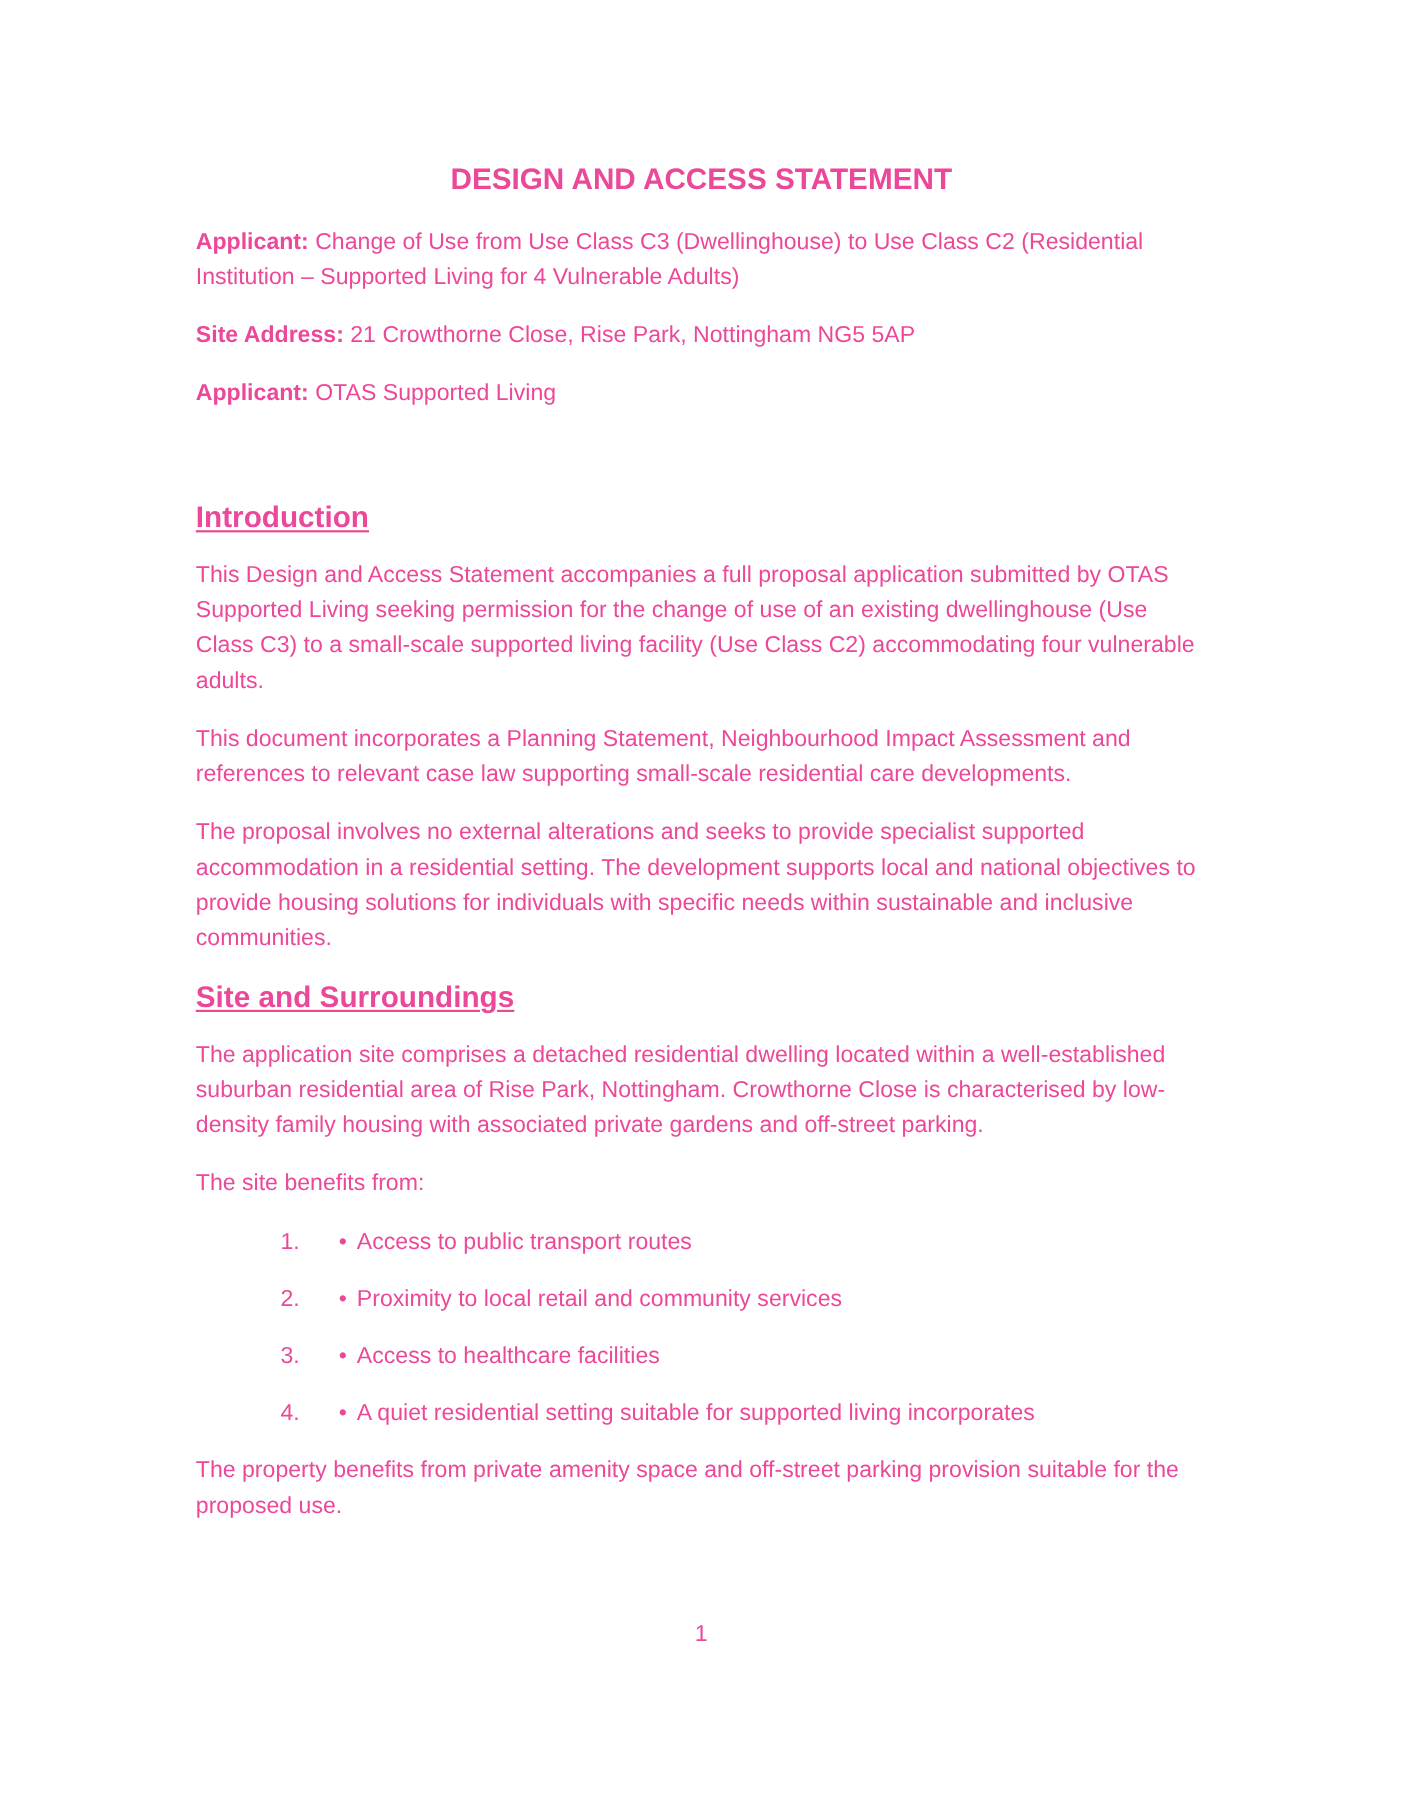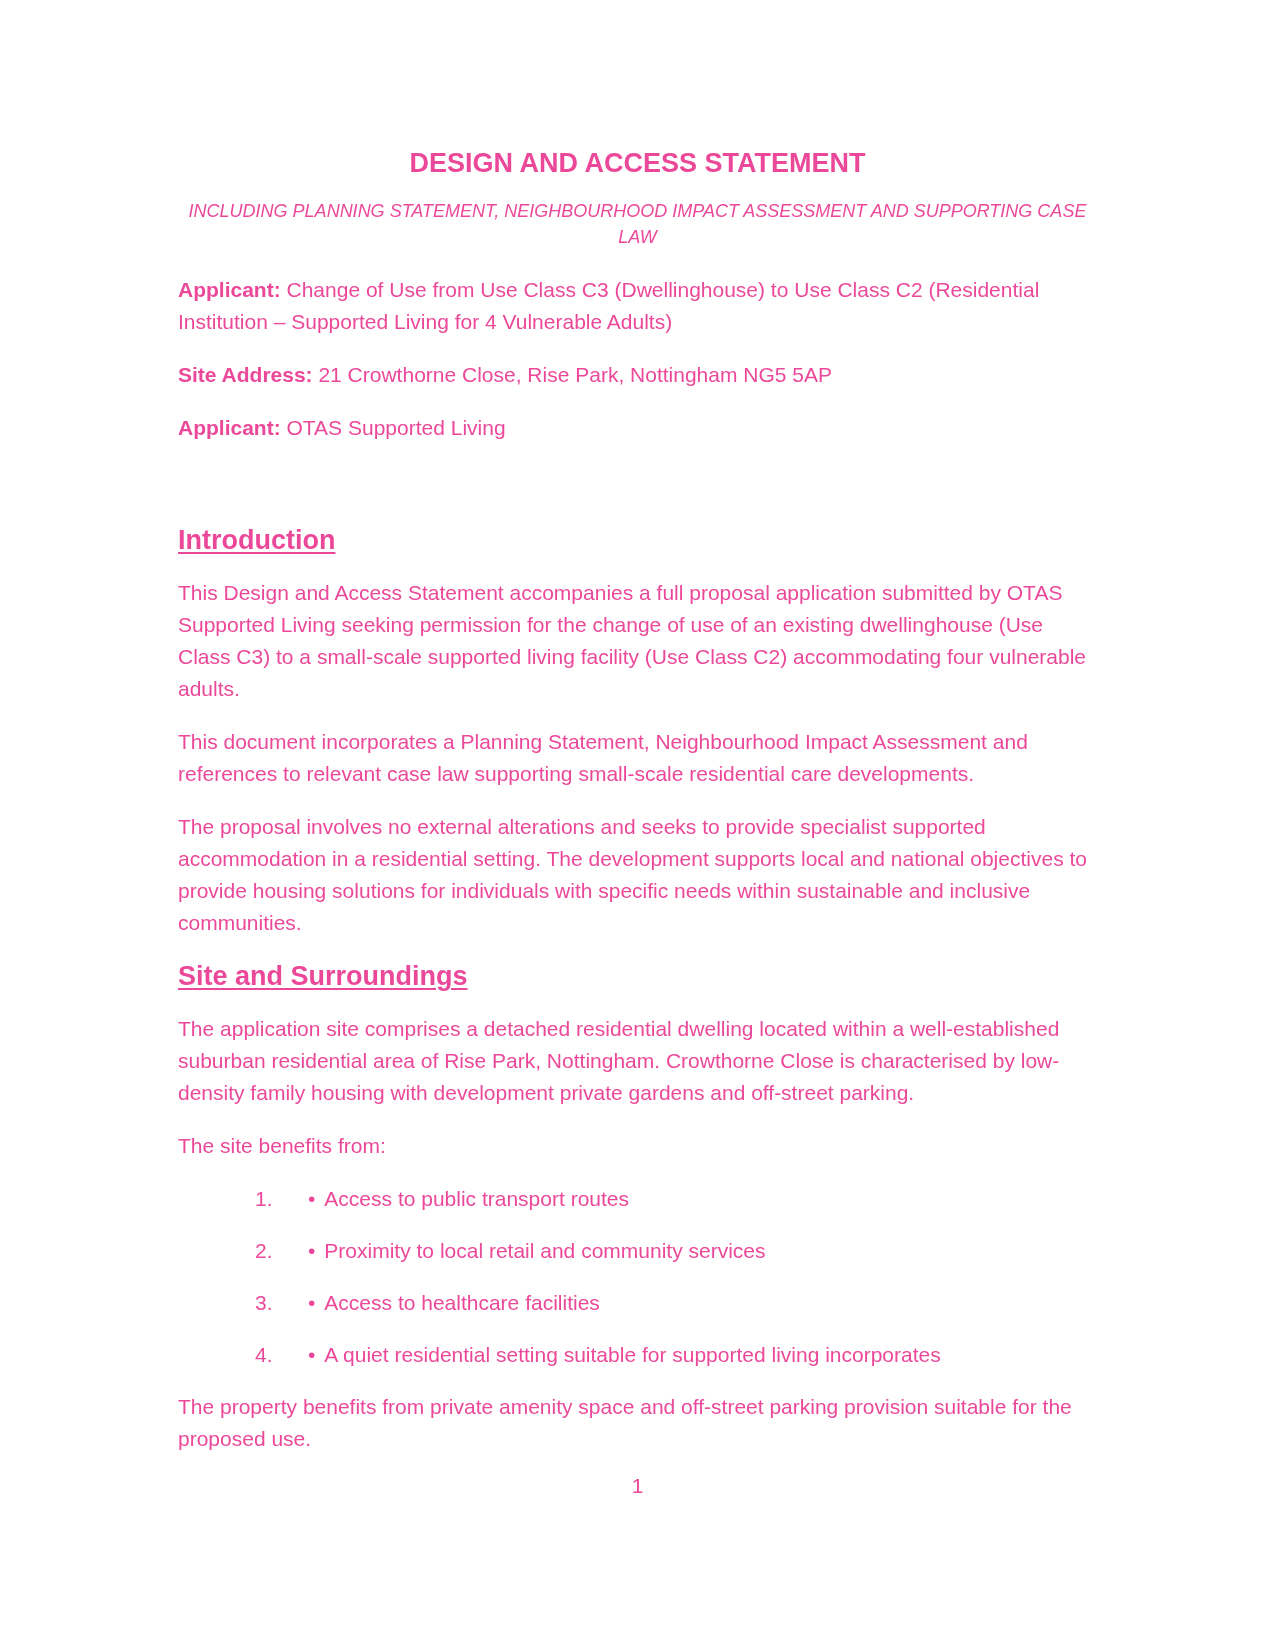--- a/index.html
+++ b/index.html
@@ -60,7 +60,6 @@
 
   <h1 class="doc-title">DESIGN AND ACCESS STATEMENT</h1>
 
-  <div class="doc-subtitle">INCLUDING PLANNING STATEMENT, NEIGHBOURHOOD IMPACT ASSESSMENT AND SUPPORTING CASE LAW</div>
 
   <p class="meta-block"><strong>Applicant:</strong><span> Change of Use from Use Class C3 (Dwellinghouse) to Use Class C2 (Residential Institution – Supported Living for 4 Vulnerable Adults)</span></p>
 

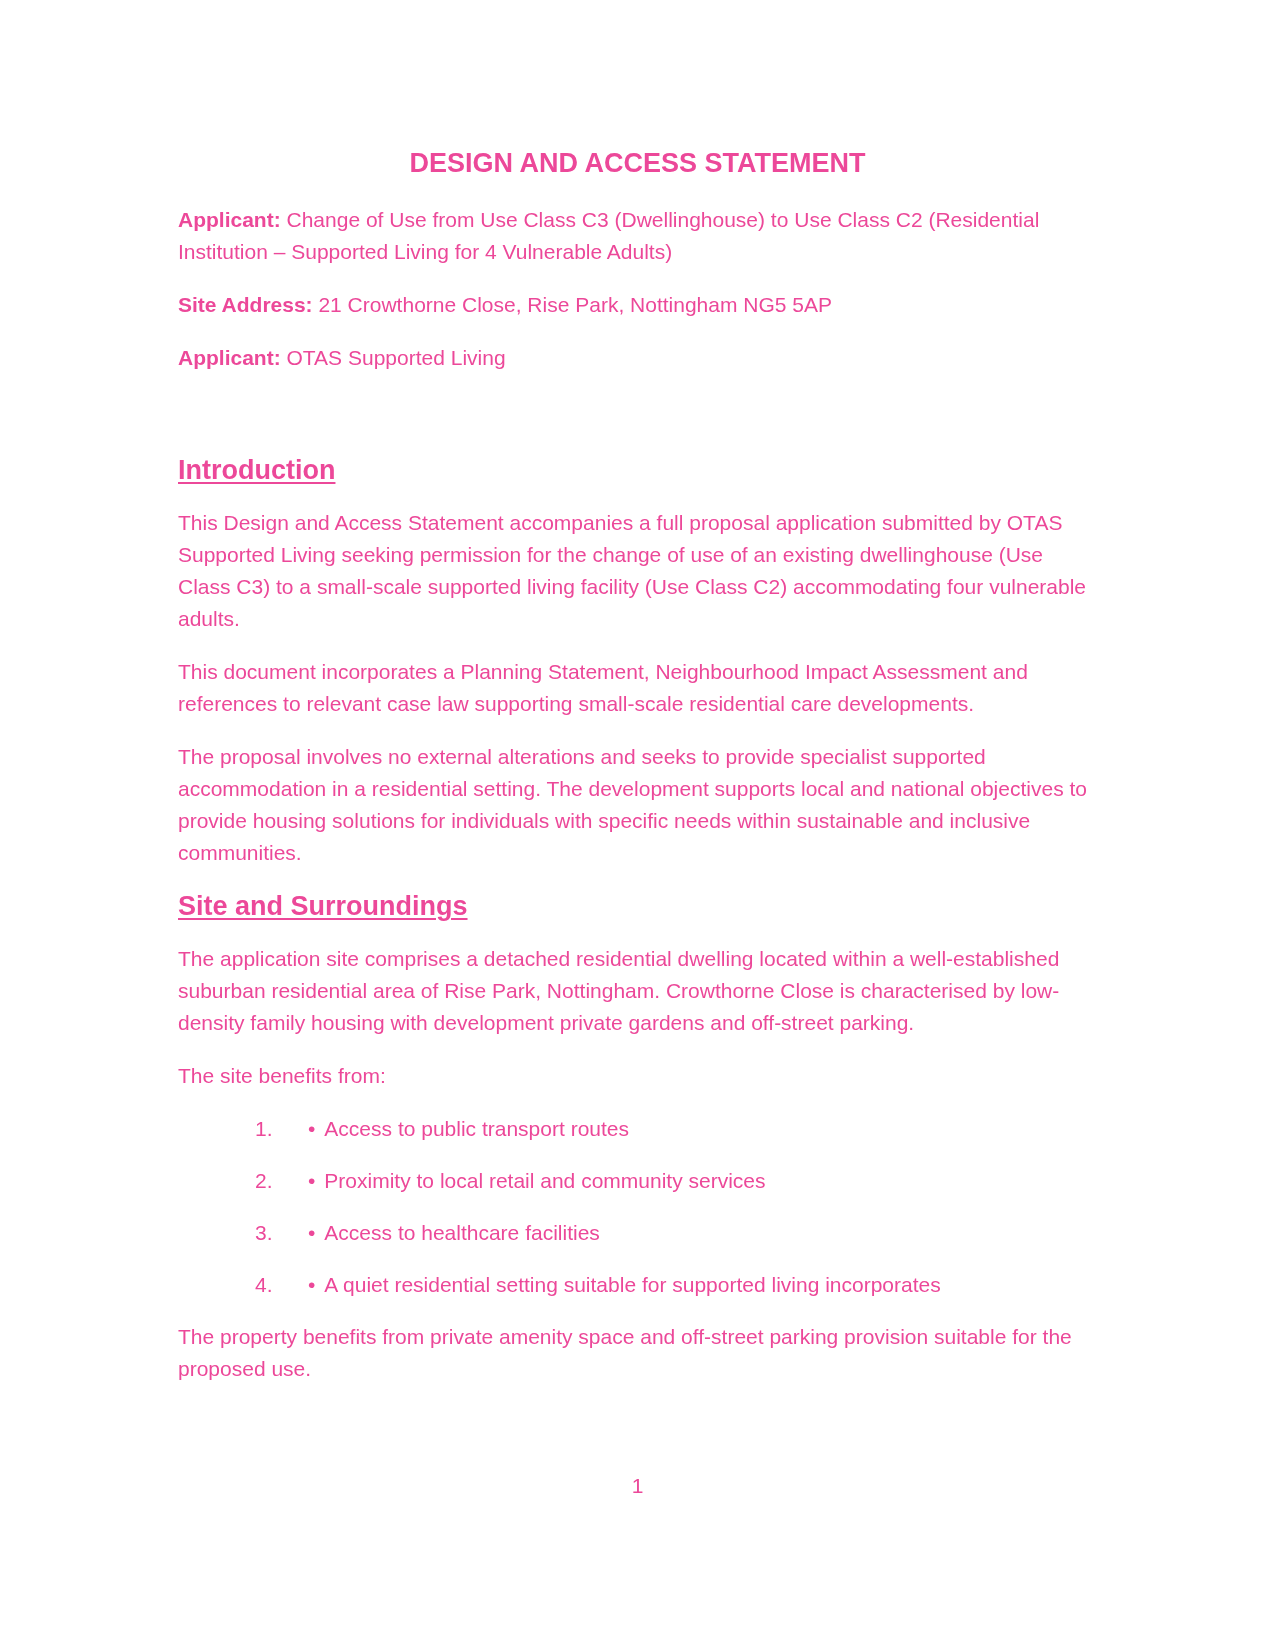--- a/index.html
+++ b/index.html
@@ -77,7 +77,7 @@
 
   <div class="section-heading"><span class="underlined">Site and Surroundings</span></div>
 
-  <p>The application site comprises a detached residential dwelling located within a well-established suburban residential area of Rise Park, Nottingham. Crowthorne Close is characterised by low-density family housing with development private gardens and off-street parking.</p>
+  <p>The application site comprises a detached residential dwelling located within a well-established suburban residential area of Rise Park, Nottingham. Crowthorne Close is characterised by low-density family housing with associated private gardens and off-street parking.</p>
 
   <p>The site benefits from:</p>
 

